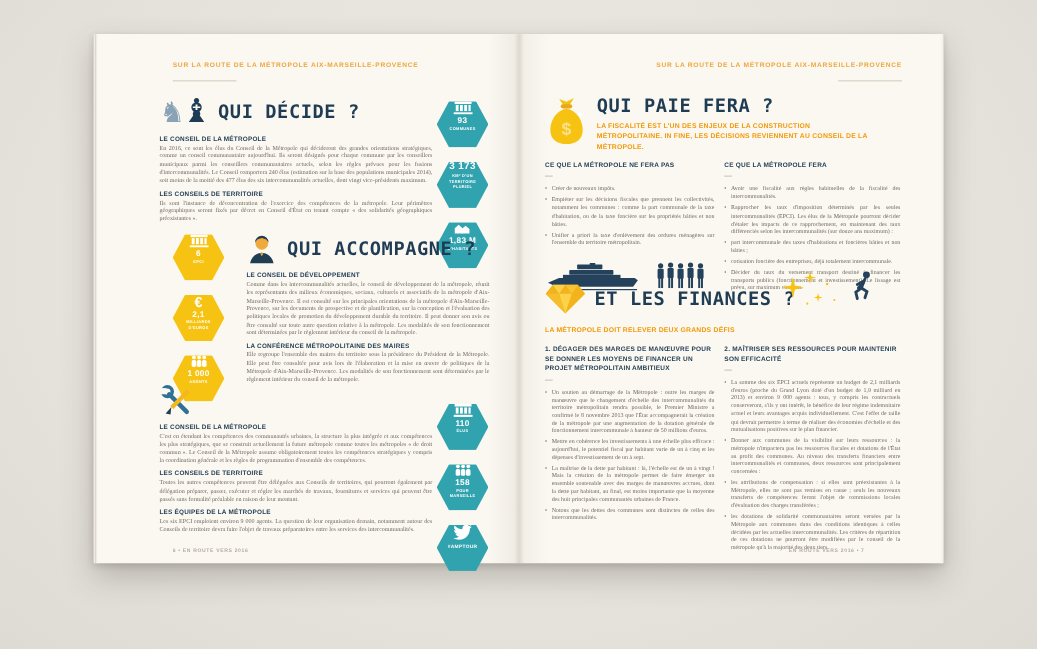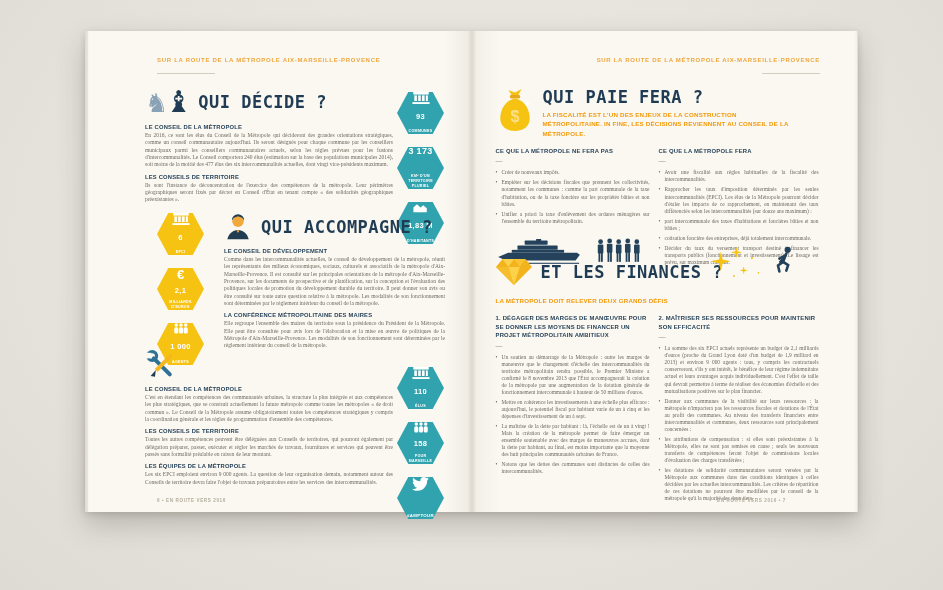--- a/index.html
+++ b/index.html
@@ -46,7 +46,7 @@
   .hexcol{display:flex;flex-direction:column;gap:13px;width:48px;flex:0 0 48px;}
   .hex{width:47px;height:42px;color:#fff;text-align:center;
     clip-path:polygon(24% 0,76% 0,100% 50%,76% 100%,24% 100%,0 50%);
-    display:flex;flex-direction:column;align-items:center;justify-content:space-between;}
+    display:flex;flex-direction:column;align-items:center;justify-content:flex-start;}
   .hex.teal{background:#30a3af;}
   .hex.yellow{background:#f7c312;}
   .hex .val{font-size:7.5px;font-weight:bold;letter-spacing:.3px;line-height:1.1;}

